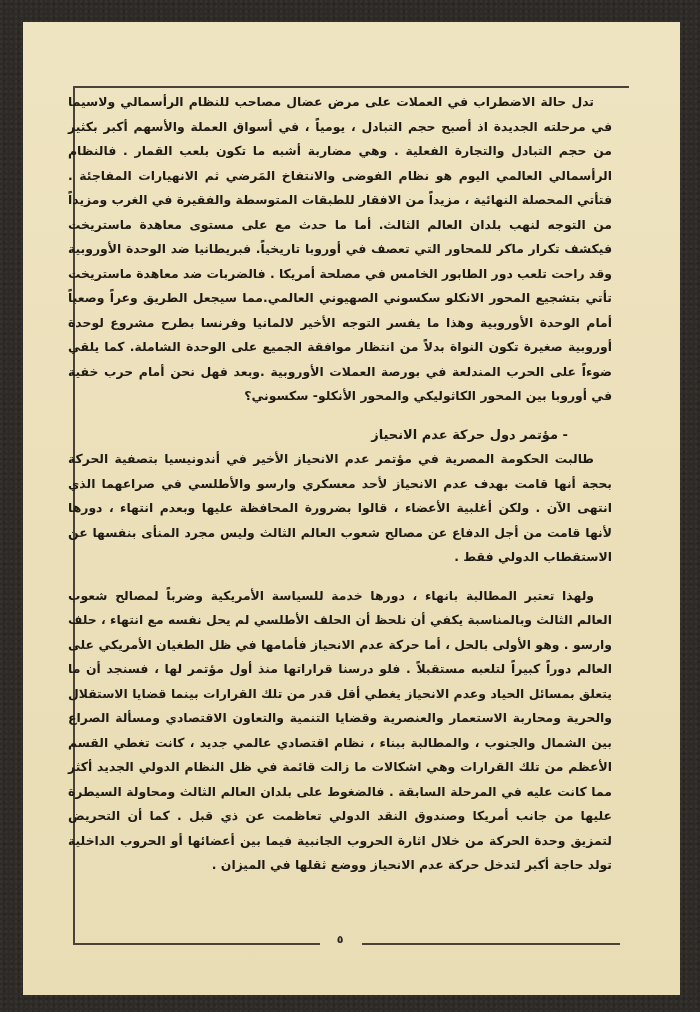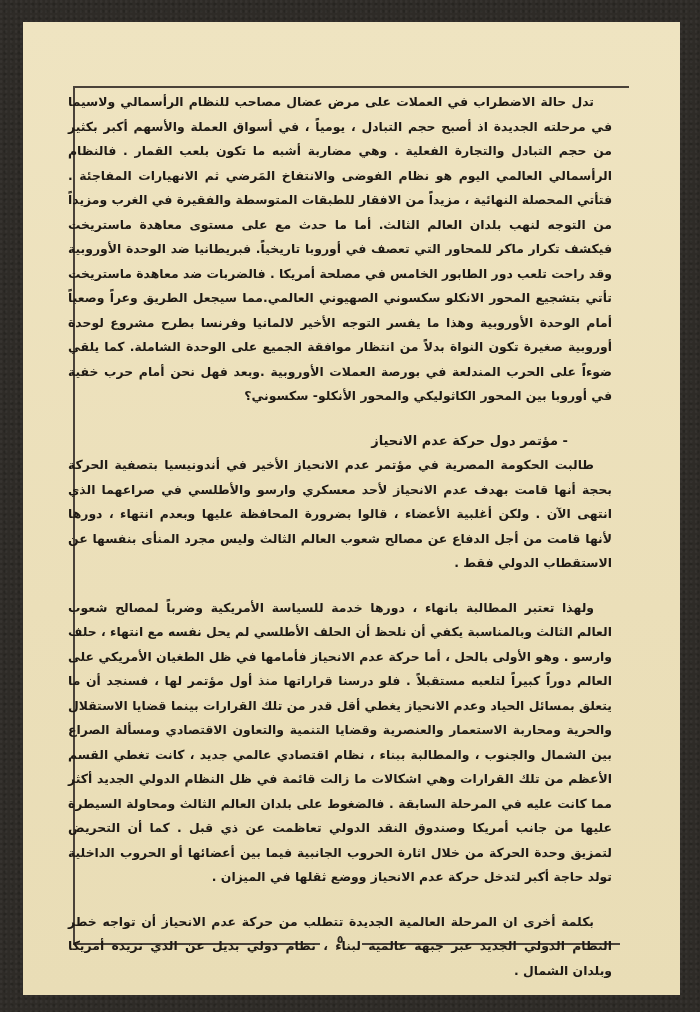--- a/index.html
+++ b/index.html
@@ -56,7 +56,7 @@
   }
   .text-block p { margin: 0; }
   .text-block p.indent { text-indent: 18px; }
-  .text-block p.gap { margin-top: 20px; }
+  .text-block p.gap { margin-top: 14px; }
   .heading {
     font-size: 13px;
     padding-right: 44px;

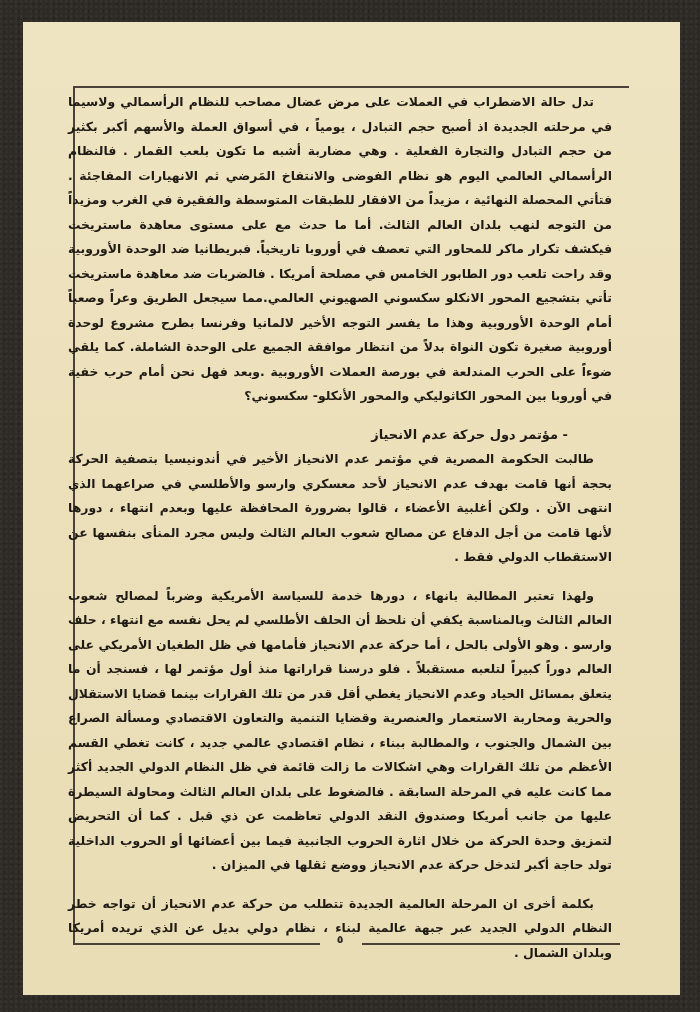--- a/index.html
+++ b/index.html
@@ -79,7 +79,6 @@
   <p class="heading gap">- مؤتمر دول حركة عدم الانحياز</p>
   <p class="indent">طالبت الحكومة المصرية في مؤتمر عدم الانحياز الأخير في أندونيسيا بتصفية الحركة بحجة أنها قامت بهدف عدم الانحياز لأحد معسكري وارسو والأطلسي في صراعهما الذي انتهى الآن . ولكن أغلبية الأعضاء ، قالوا بضرورة المحافظة عليها وبعدم انتهاء ، دورها  لأنها قامت من أجل الدفاع عن مصالح شعوب العالم الثالث  وليس مجرد المنأى بنفسها عن الاستقطاب الدولي فقط .</p>
   <p class="indent gap">ولهذا تعتبر المطالبة بانهاء ، دورها خدمة للسياسة الأمريكية وضرباً لمصالح شعوب العالم الثالث وبالمناسبة يكفي أن نلحظ أن الحلف الأطلسي لم يحل نفسه مع انتهاء ، حلف وارسو . وهو الأولى بالحل ، أما حركة عدم الانحياز فأمامها في ظل الطغيان الأمريكي على العالم دوراً كبيراً لتلعبه مستقبلاً . فلو درسنا قراراتها منذ أول مؤتمر لها ، فسنجد أن ما يتعلق بمسائل الحياد وعدم الانحياز يغطي أقل قدر من تلك القرارات بينما قضايا الاستقلال والحرية ومحاربة الاستعمار والعنصرية وقضايا التنمية والتعاون الاقتصادي ومسألة الصراع بين الشمال والجنوب ، والمطالبة ببناء ، نظام اقتصادي عالمي جديد ، كانت تغطي القسم الأعظم من تلك القرارات وهي اشكالات ما زالت قائمة في ظل النظام الدولي الجديد أكثر مما كانت عليه في المرحلة السابقة . فالضغوط على بلدان العالم الثالث ومحاولة السيطرة عليها من جانب أمريكا وصندوق النقد الدولي تعاظمت عن ذي قبل . كما أن التحريض لتمزيق وحدة الحركة من خلال اثارة الحروب الجانبية فيما بين أعضائها  أو الحروب الداخلية تولد حاجة أكبر لتدخل حركة عدم الانحياز ووضع ثقلها في الميزان .</p>
-  <p class="indent gap">بكلمة أخرى ان المرحلة العالمية الجديدة تتطلب من حركة عدم الانحياز أن تواجه خطر النظام الدولي الجديد عبر جبهة عالمية لبناء ، نظام دولي بديل عن الذي تريده أمريكا وبلدان الشمال .</p>
 </div>
 
 </body></html>

